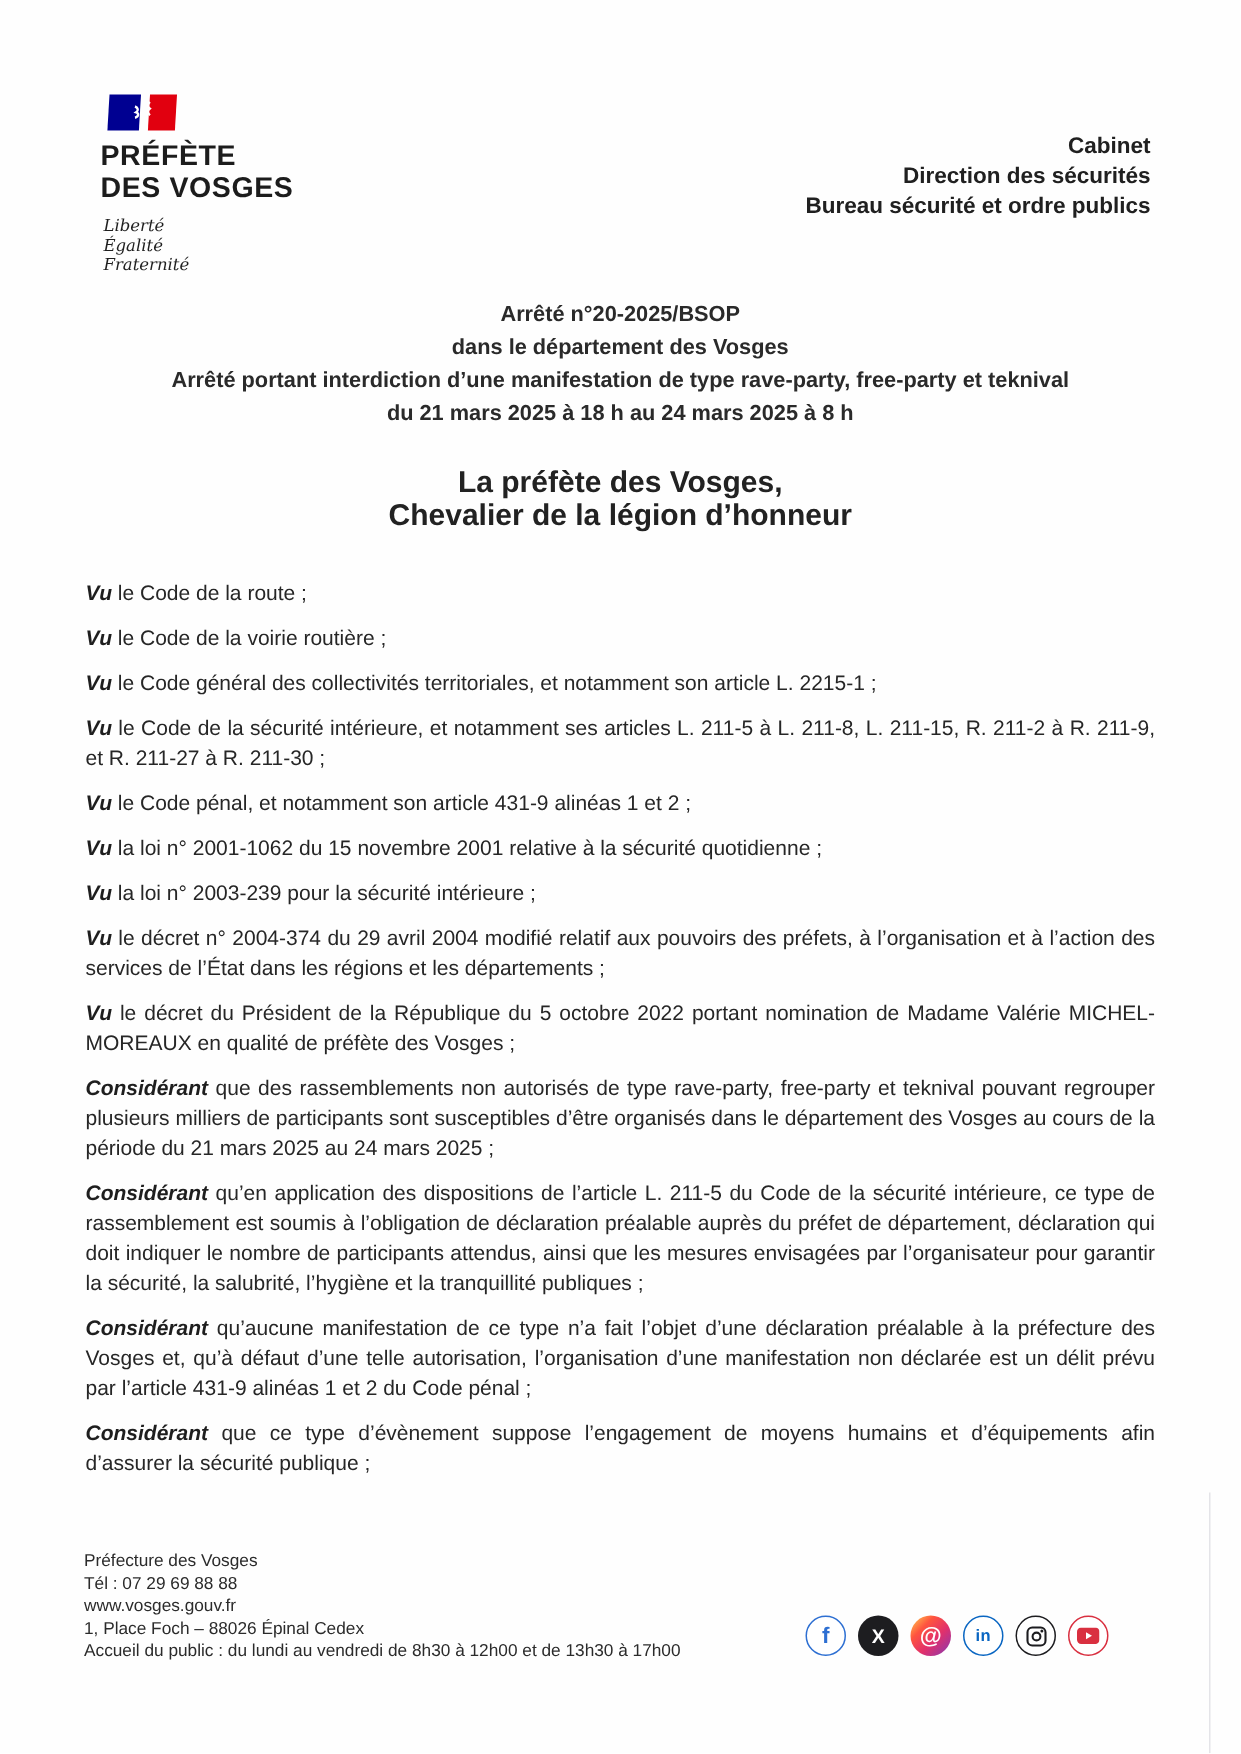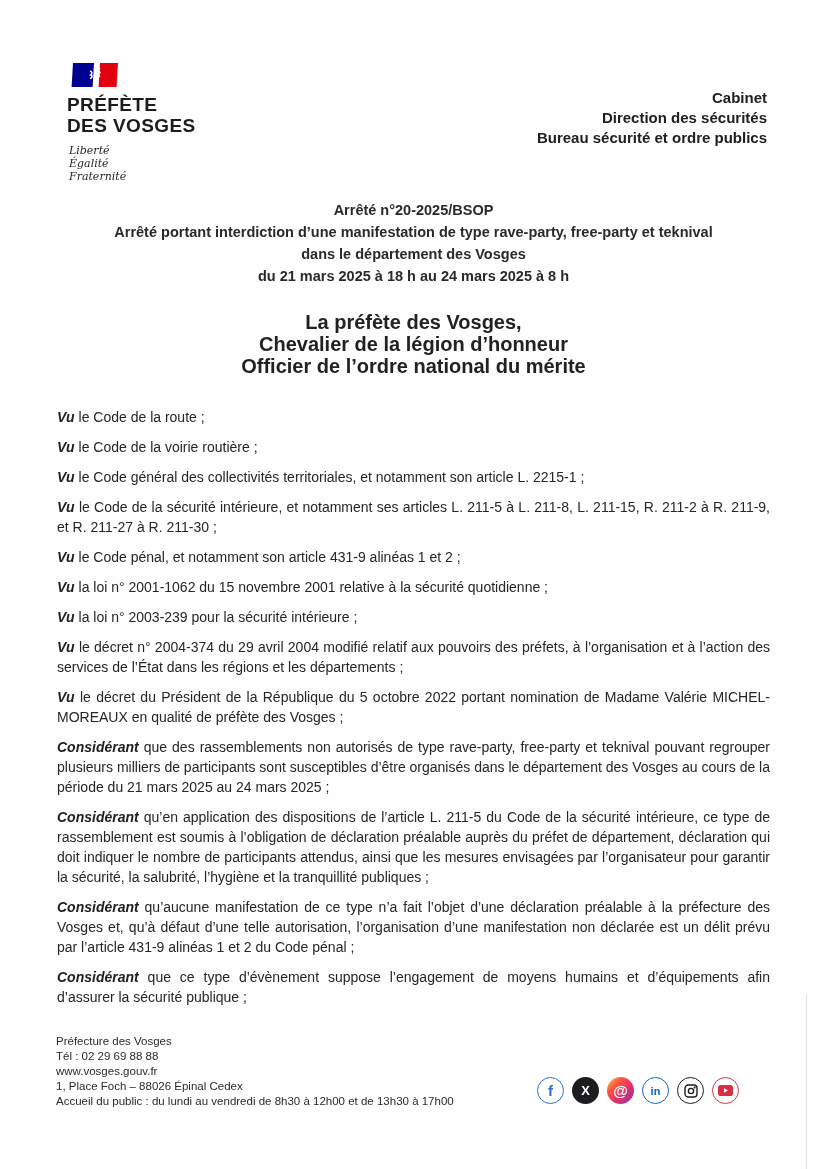--- a/index.html
+++ b/index.html
@@ -82,8 +82,8 @@
 
   <div class="title-block">
     <div>Arrêté n°20-2025/BSOP</div>
+    <div>dans le département des Vosges</div>
     <div>Arrêté portant interdiction d’une manifestation de type rave-party, free-party et teknival</div>
-    <div>dans le département des Vosges</div>
     <div>du 21 mars 2025 à 18 h au 24 mars 2025 à 8 h</div>
   </div>
 

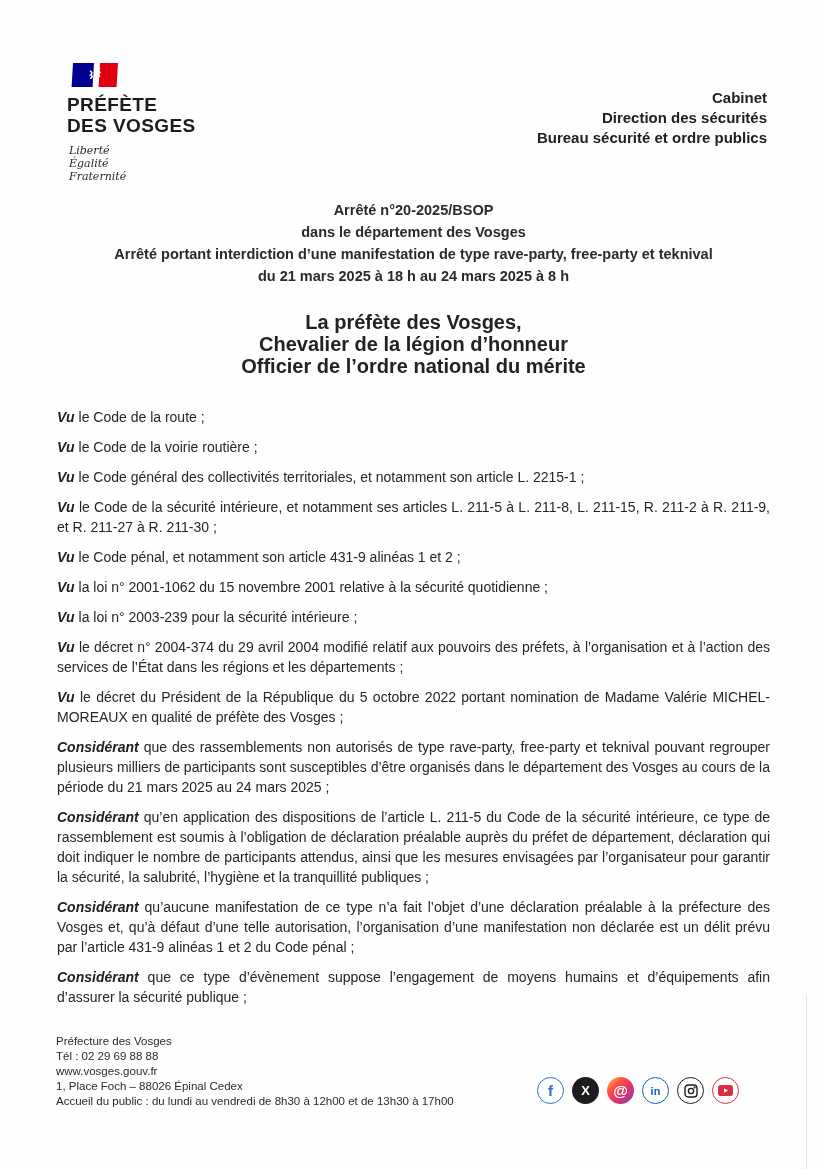--- a/index.html
+++ b/index.html
@@ -90,7 +90,6 @@
   <div class="authority-block">
     <div>La préfète des Vosges,</div>
     <div>Chevalier de la légion d’honneur</div>
-    <div>Officier de l’ordre national du mérite</div>
   </div>
 
   <main class="doc-body">

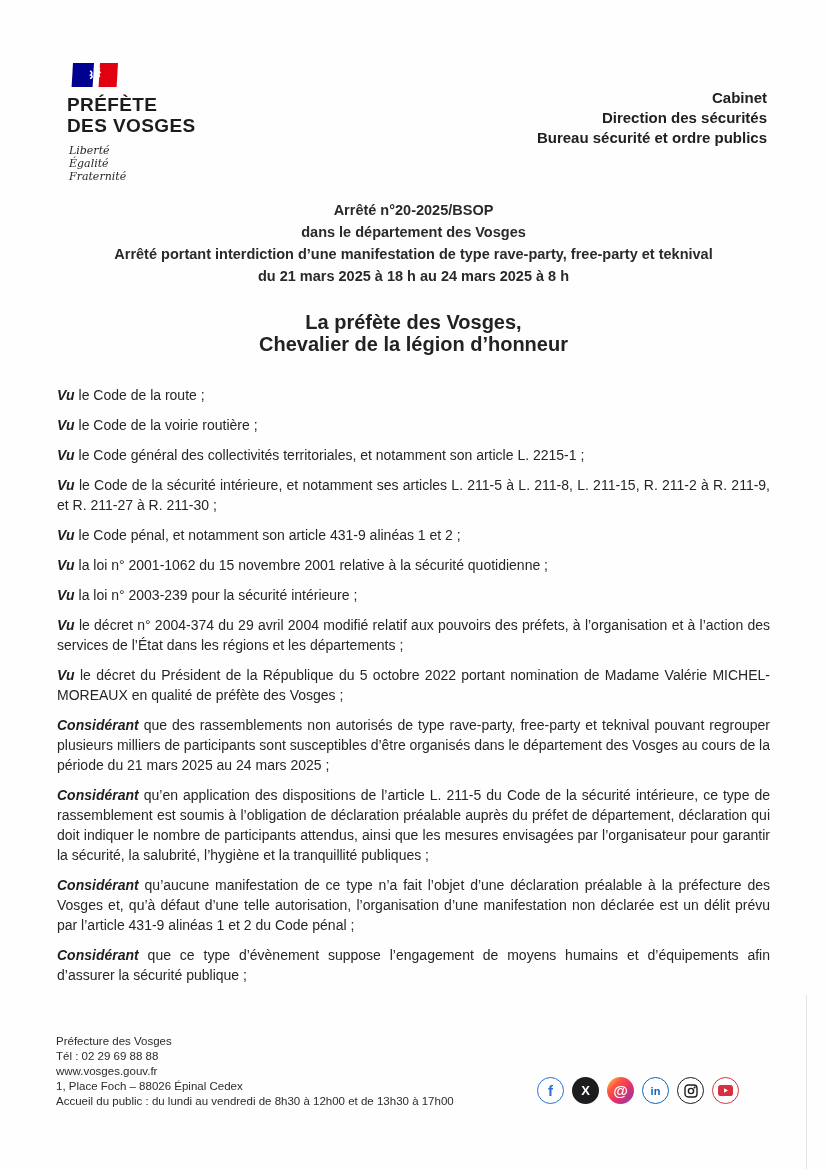--- a/index.html
+++ b/index.html
@@ -110,7 +110,7 @@
 
   <div class="footer-left">
     <div>Préfecture des Vosges</div>
-    <div>Tél : 02 29 69 88 88</div>
+    <div>Tél : 07 29 69 88 88</div>
     <div>www.vosges.gouv.fr</div>
     <div>1, Place Foch – 88026 Épinal Cedex</div>
     <div>Accueil du public : du lundi au vendredi de 8h30 à 12h00 et de 13h30 à 17h00</div>

